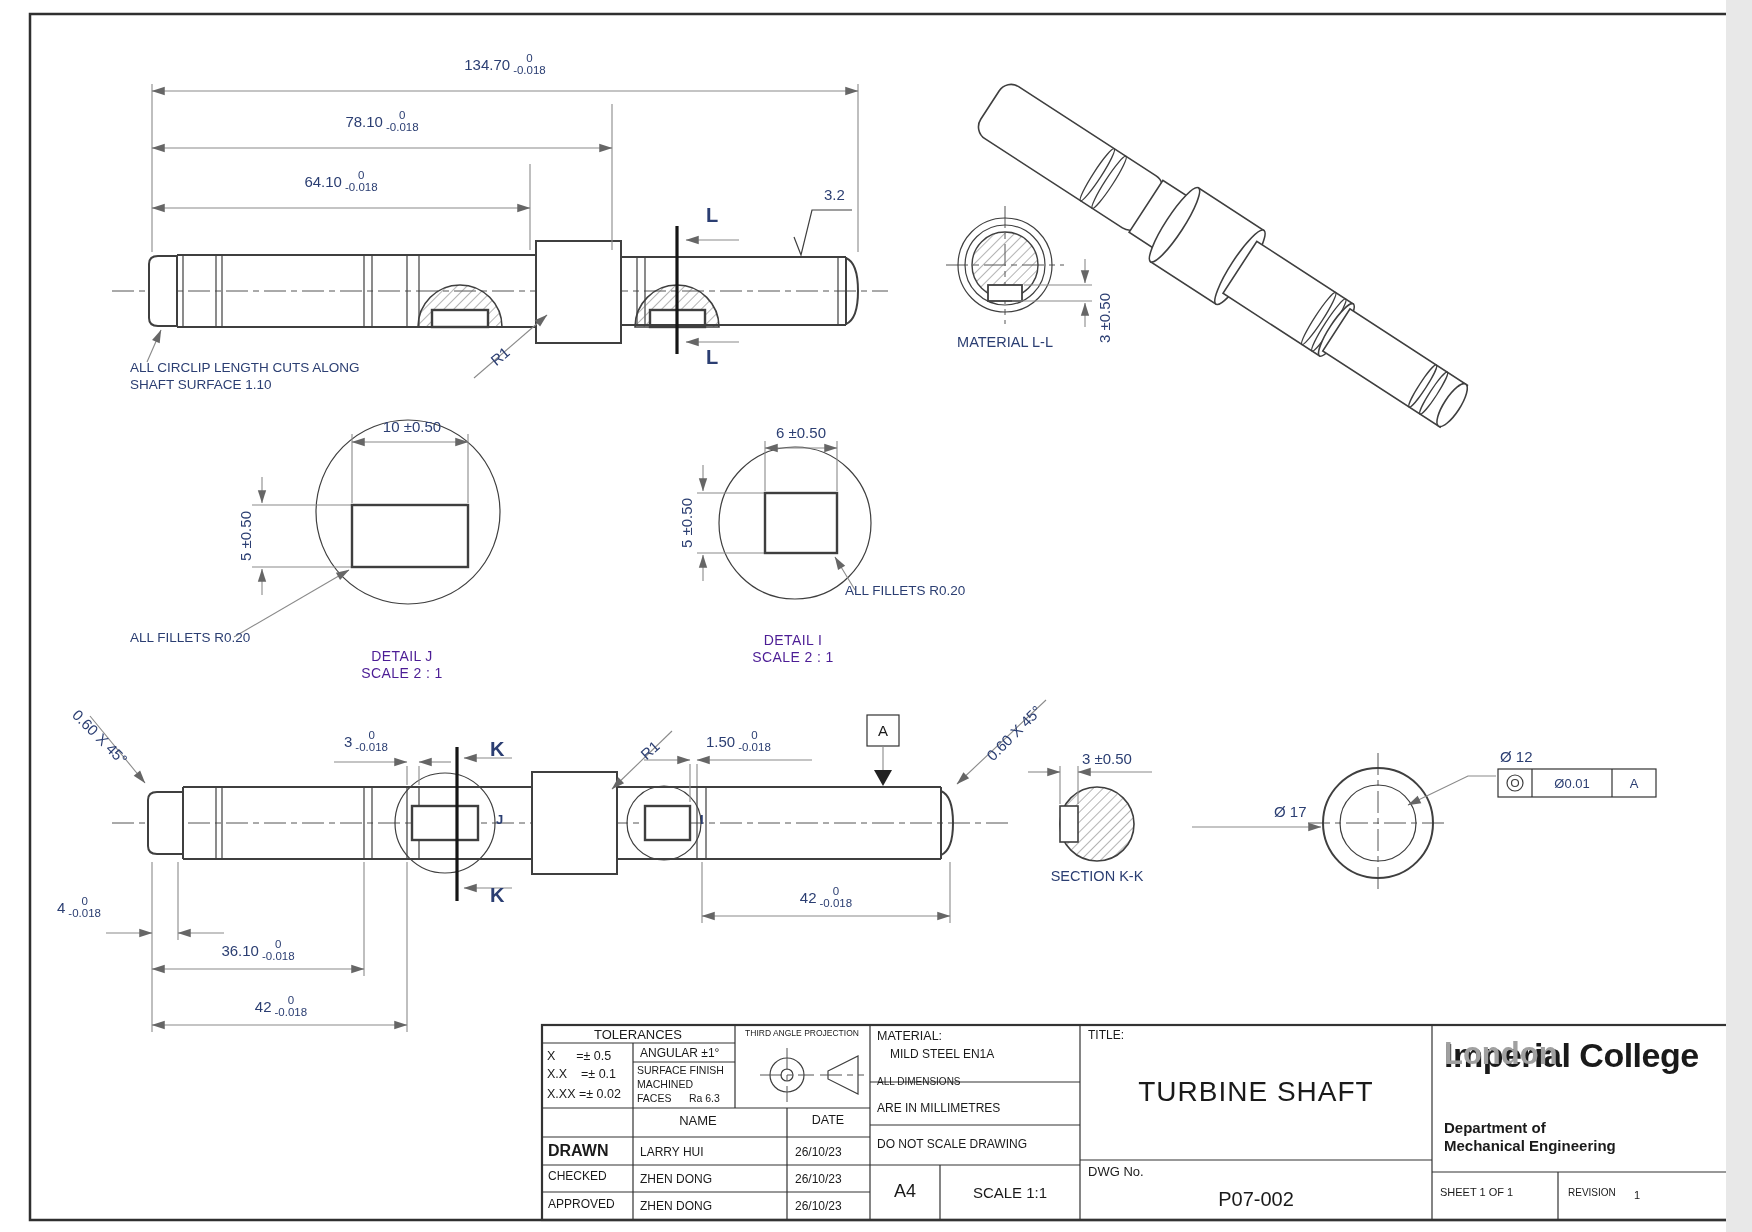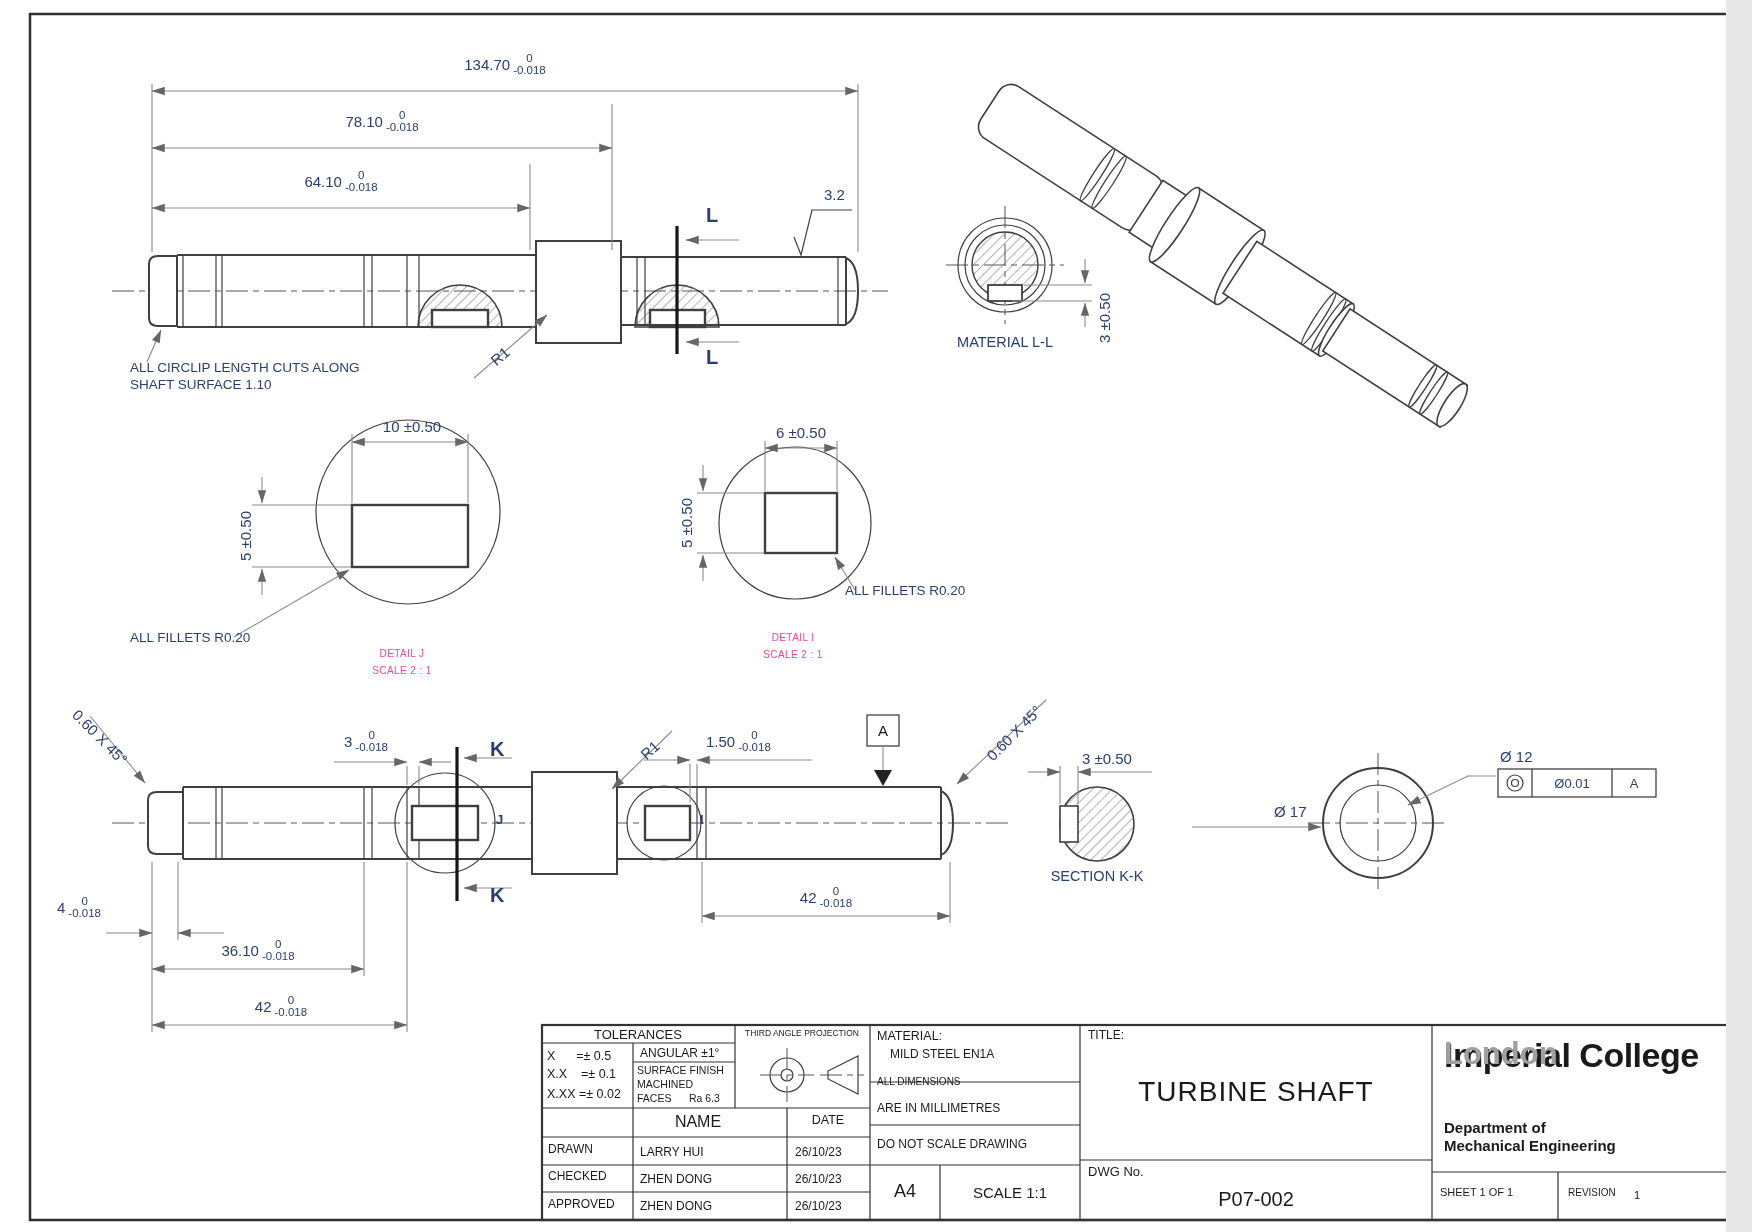--- a/index.html
+++ b/index.html
@@ -9,7 +9,7 @@
   .t{position:absolute;white-space:nowrap;color:#1d1d1f;}
   .dim{color:#2b3e72;font-size:15px;}
   .note{color:#2b3e72;font-size:13.5px;}
-  .lbl{color:#ec4899;font-size:10px;letter-spacing:.4px;}
+  .lbl{color:#4c1d95;font-size:14px;letter-spacing:.4px;}
   .mk{color:#2b3e72;font-size:20px;font-weight:bold;}
   .sm{color:#2b3e72;font-size:13px;font-weight:bold;}
   .c{transform:translateX(-50%);}

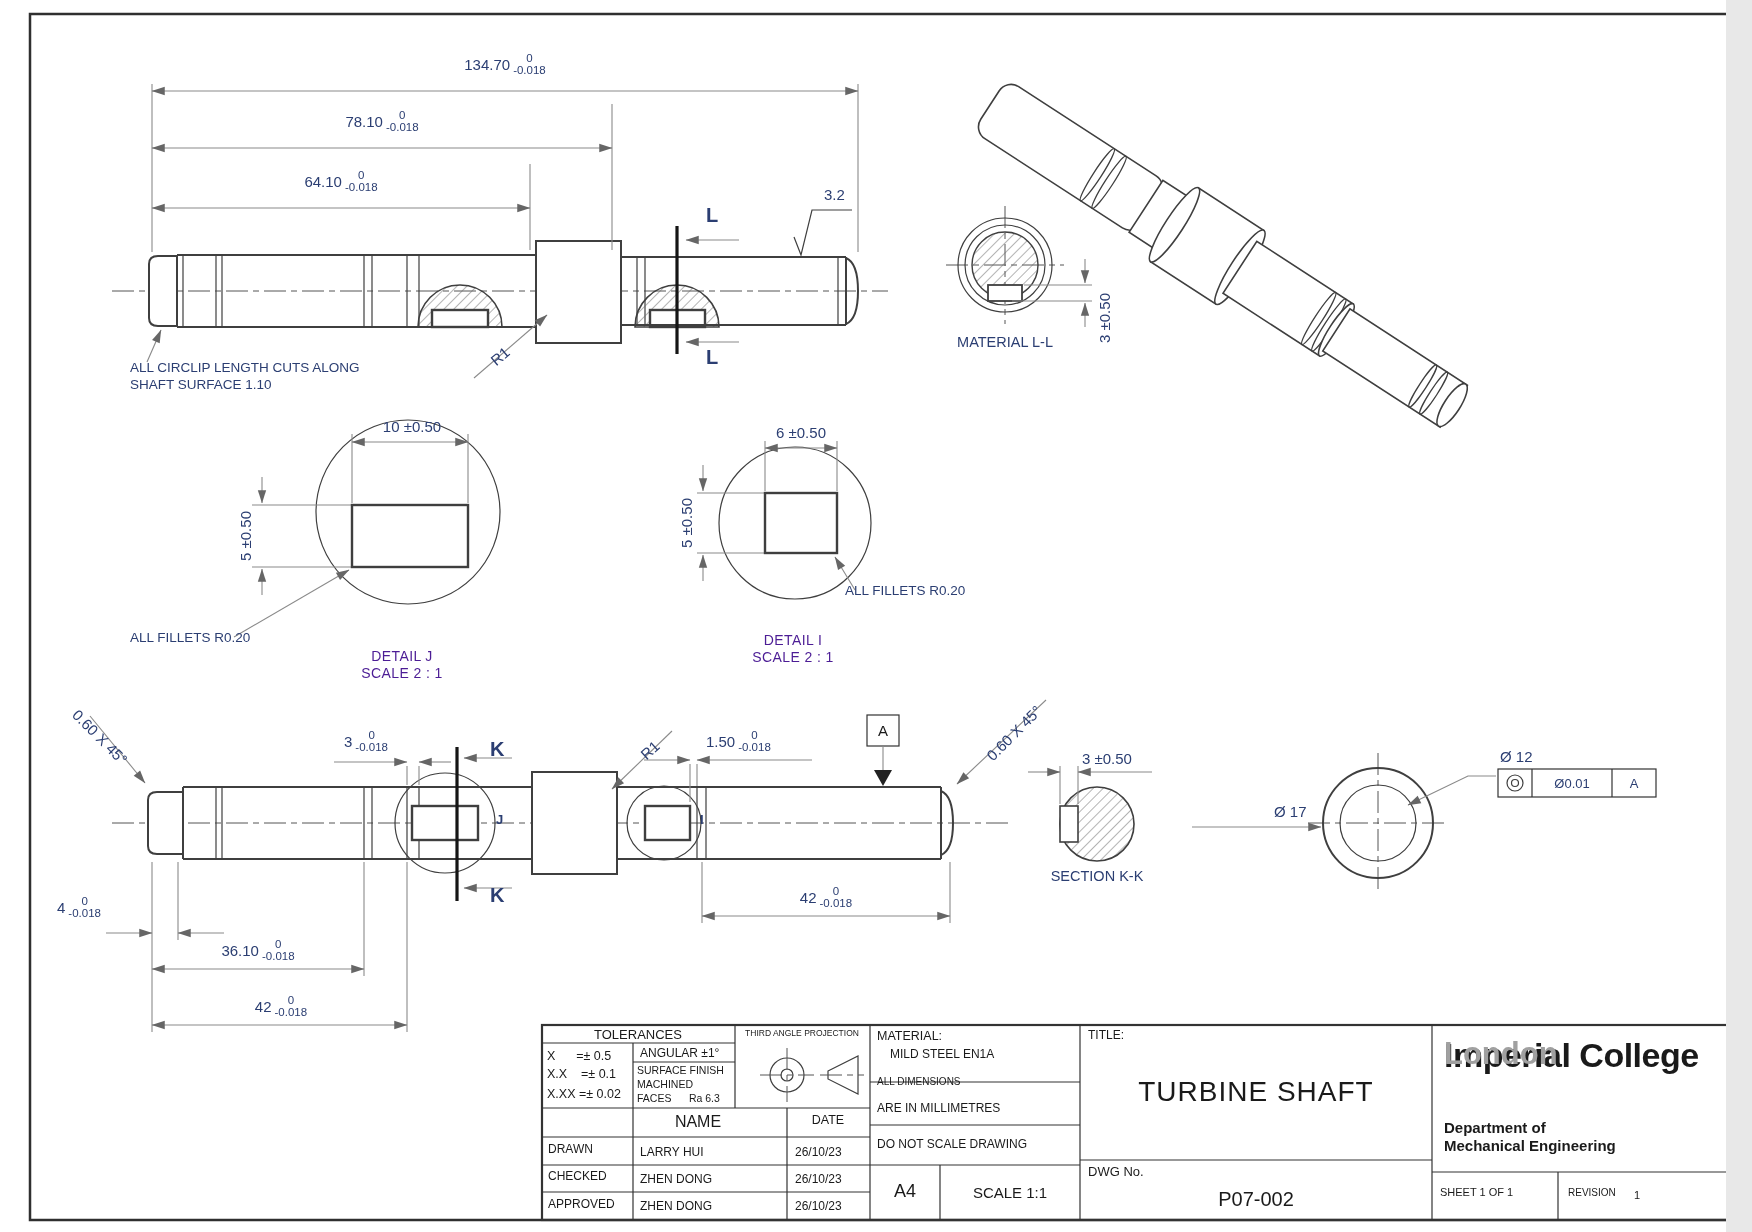--- a/index.html
+++ b/index.html
@@ -395,7 +395,7 @@
 <div class="t tb" style="left:1568px;top:1187px;font-size:10px;">REVISION</div>
 <div class="t tb" style="left:1634px;top:1189px;font-size:11px;">1</div>
 
-<div class="t tb c" style="left:698px;top:1113px;font-size:16px;">NAME</div>
+<div class="t tb c" style="left:698px;top:1113px;font-size:13px;">NAME</div>
 <div class="t tb c" style="left:828px;top:1113px;font-size:12.5px;">DATE</div>
 <div class="t tb" style="left:548px;top:1142px;font-size:12px;">DRAWN</div>
 <div class="t tb" style="left:640px;top:1145px;font-size:12px;">LARRY HUI</div>

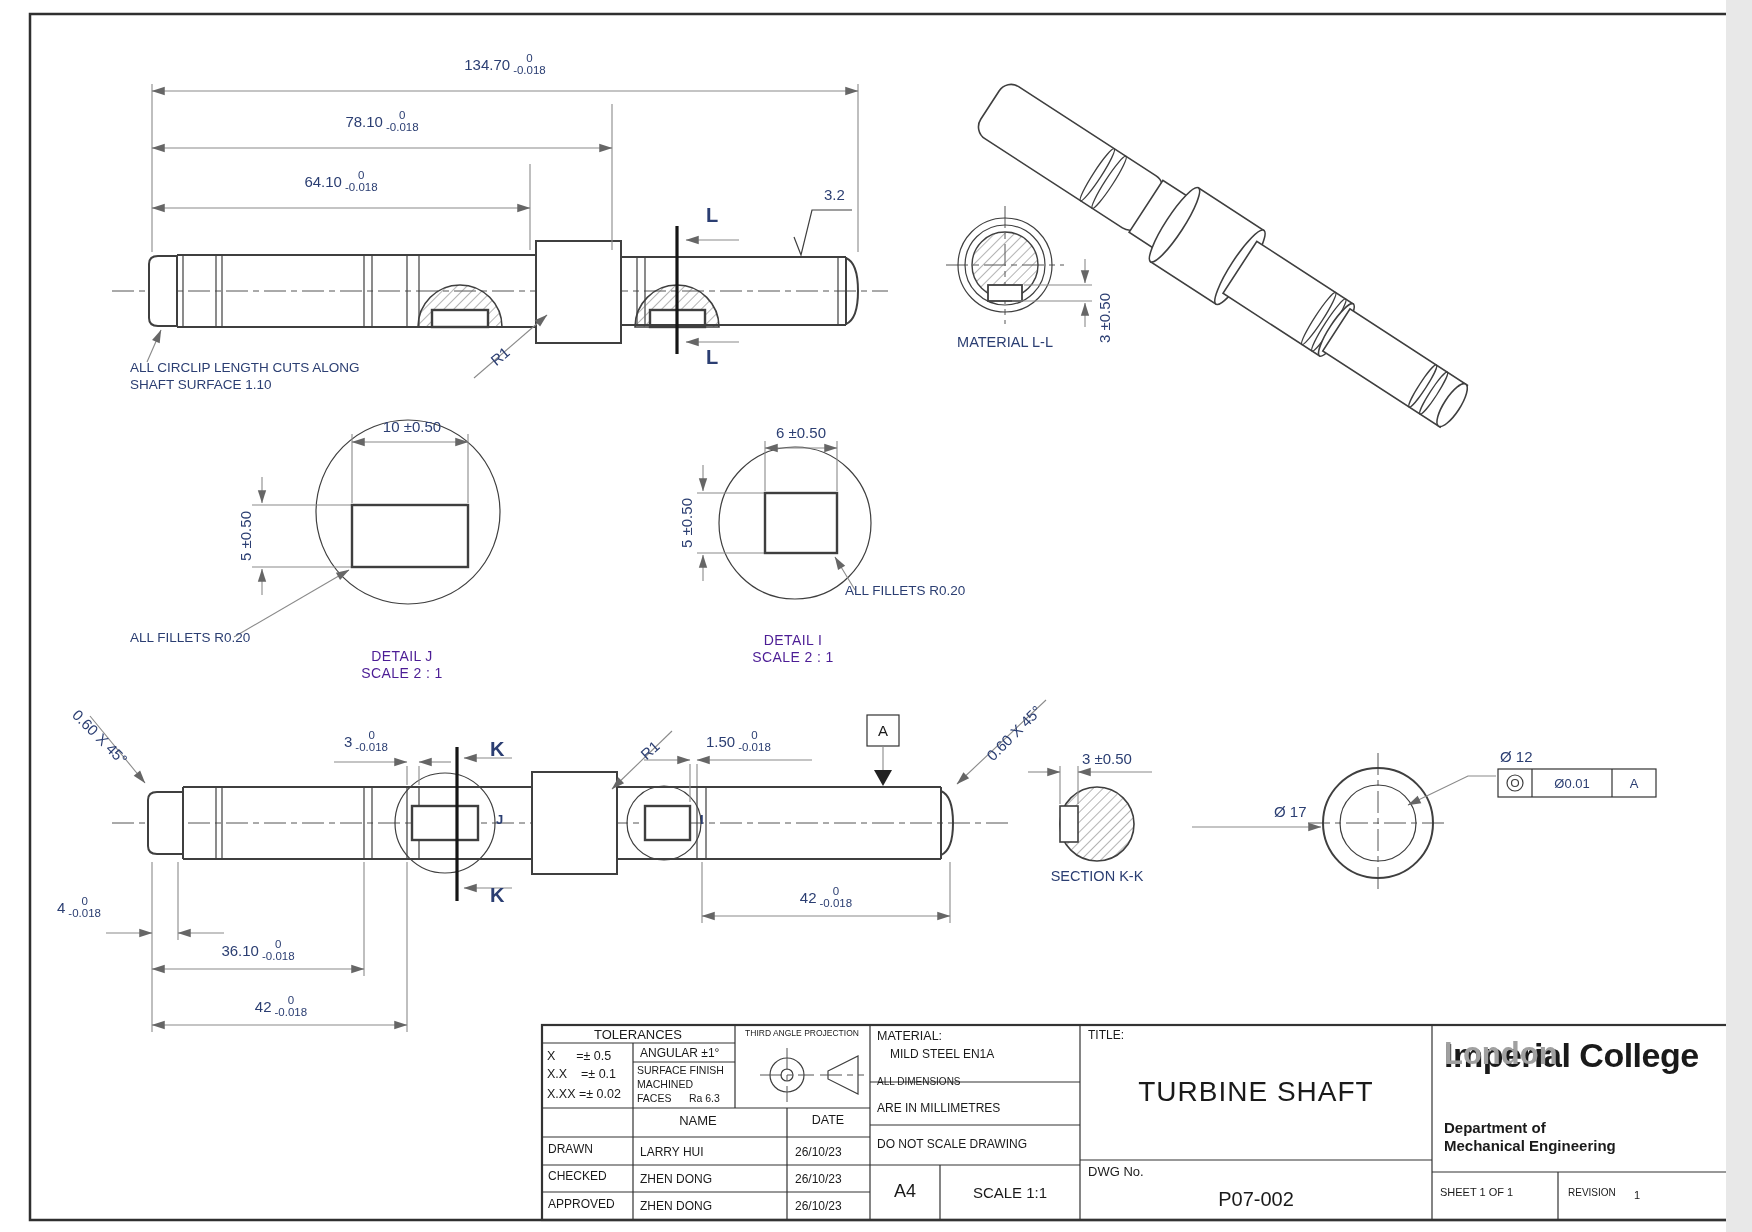--- a/index.html
+++ b/index.html
@@ -397,7 +397,7 @@
 
 <div class="t tb c" style="left:698px;top:1113px;font-size:13px;">NAME</div>
 <div class="t tb c" style="left:828px;top:1113px;font-size:12.5px;">DATE</div>
-<div class="t tb" style="left:548px;top:1142px;font-size:12px;">DRAWN</div>
+<div class="t tb" style="left:548px;top:1142px;font-size:16px;font-weight:bold;">DRAWN</div>
 <div class="t tb" style="left:640px;top:1145px;font-size:12px;">LARRY HUI</div>
 <div class="t tb" style="left:795px;top:1145px;font-size:12px;">26/10/23</div>
 <div class="t tb" style="left:548px;top:1169px;font-size:12px;">CHECKED</div>

